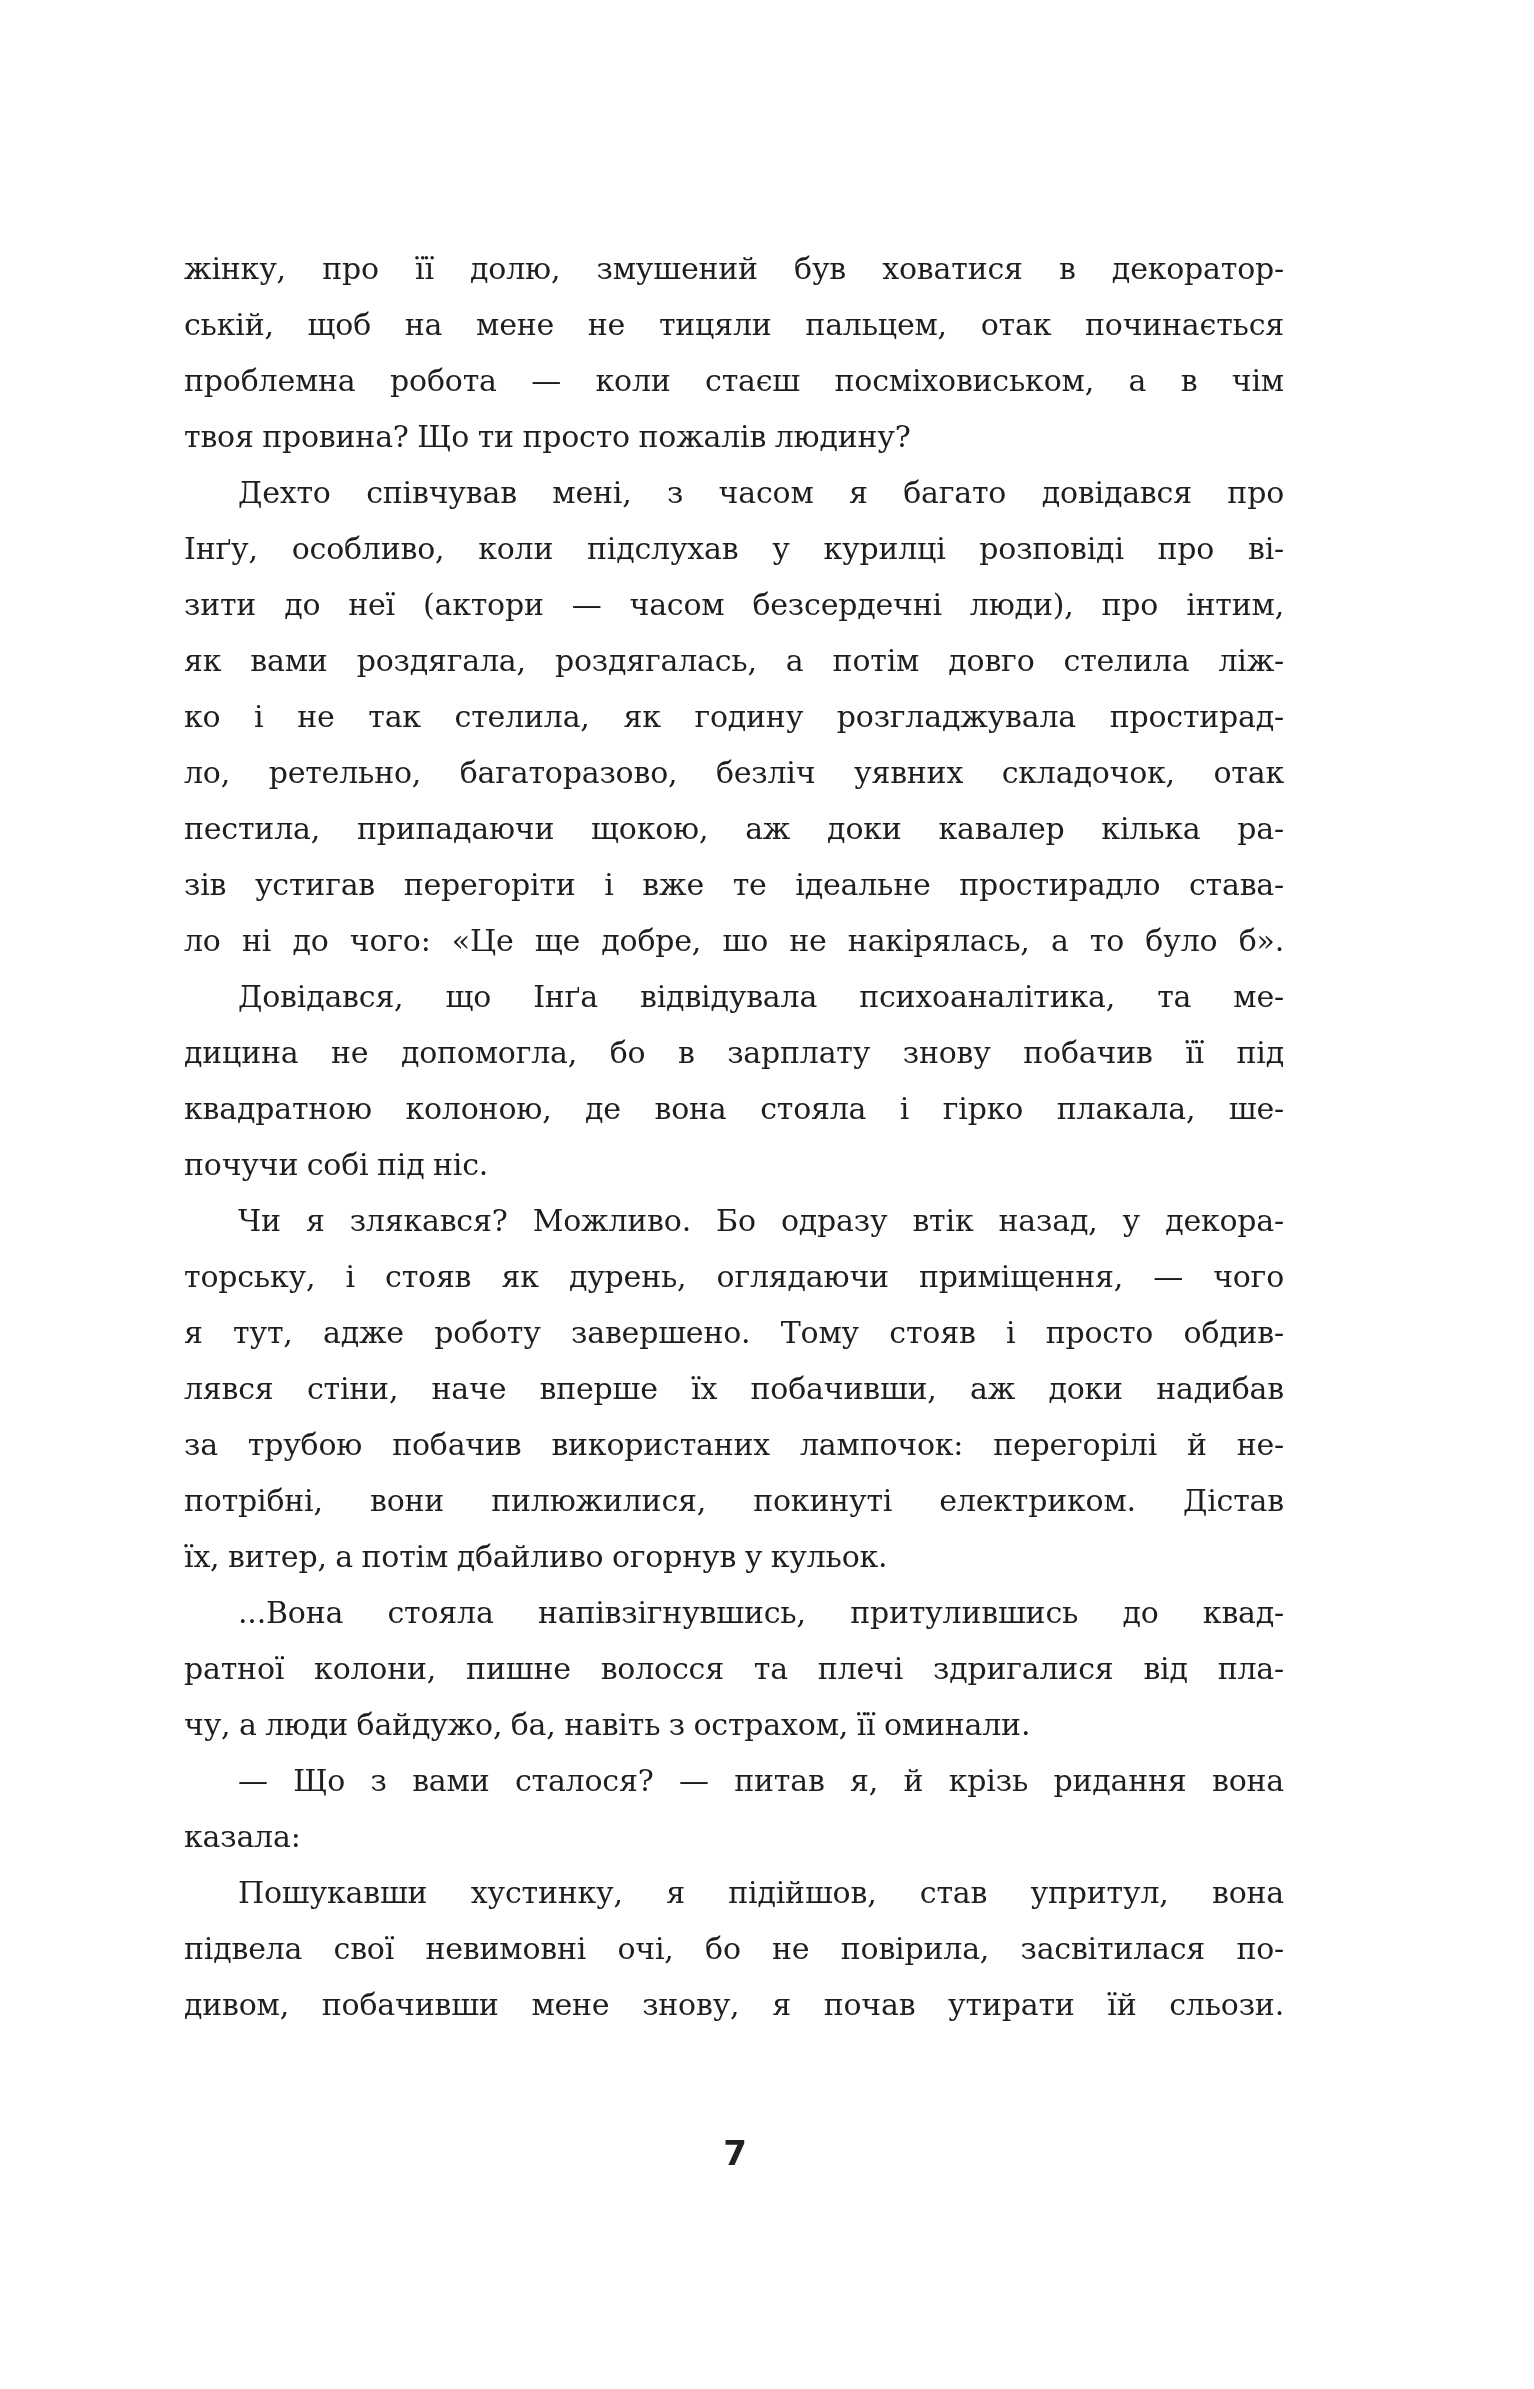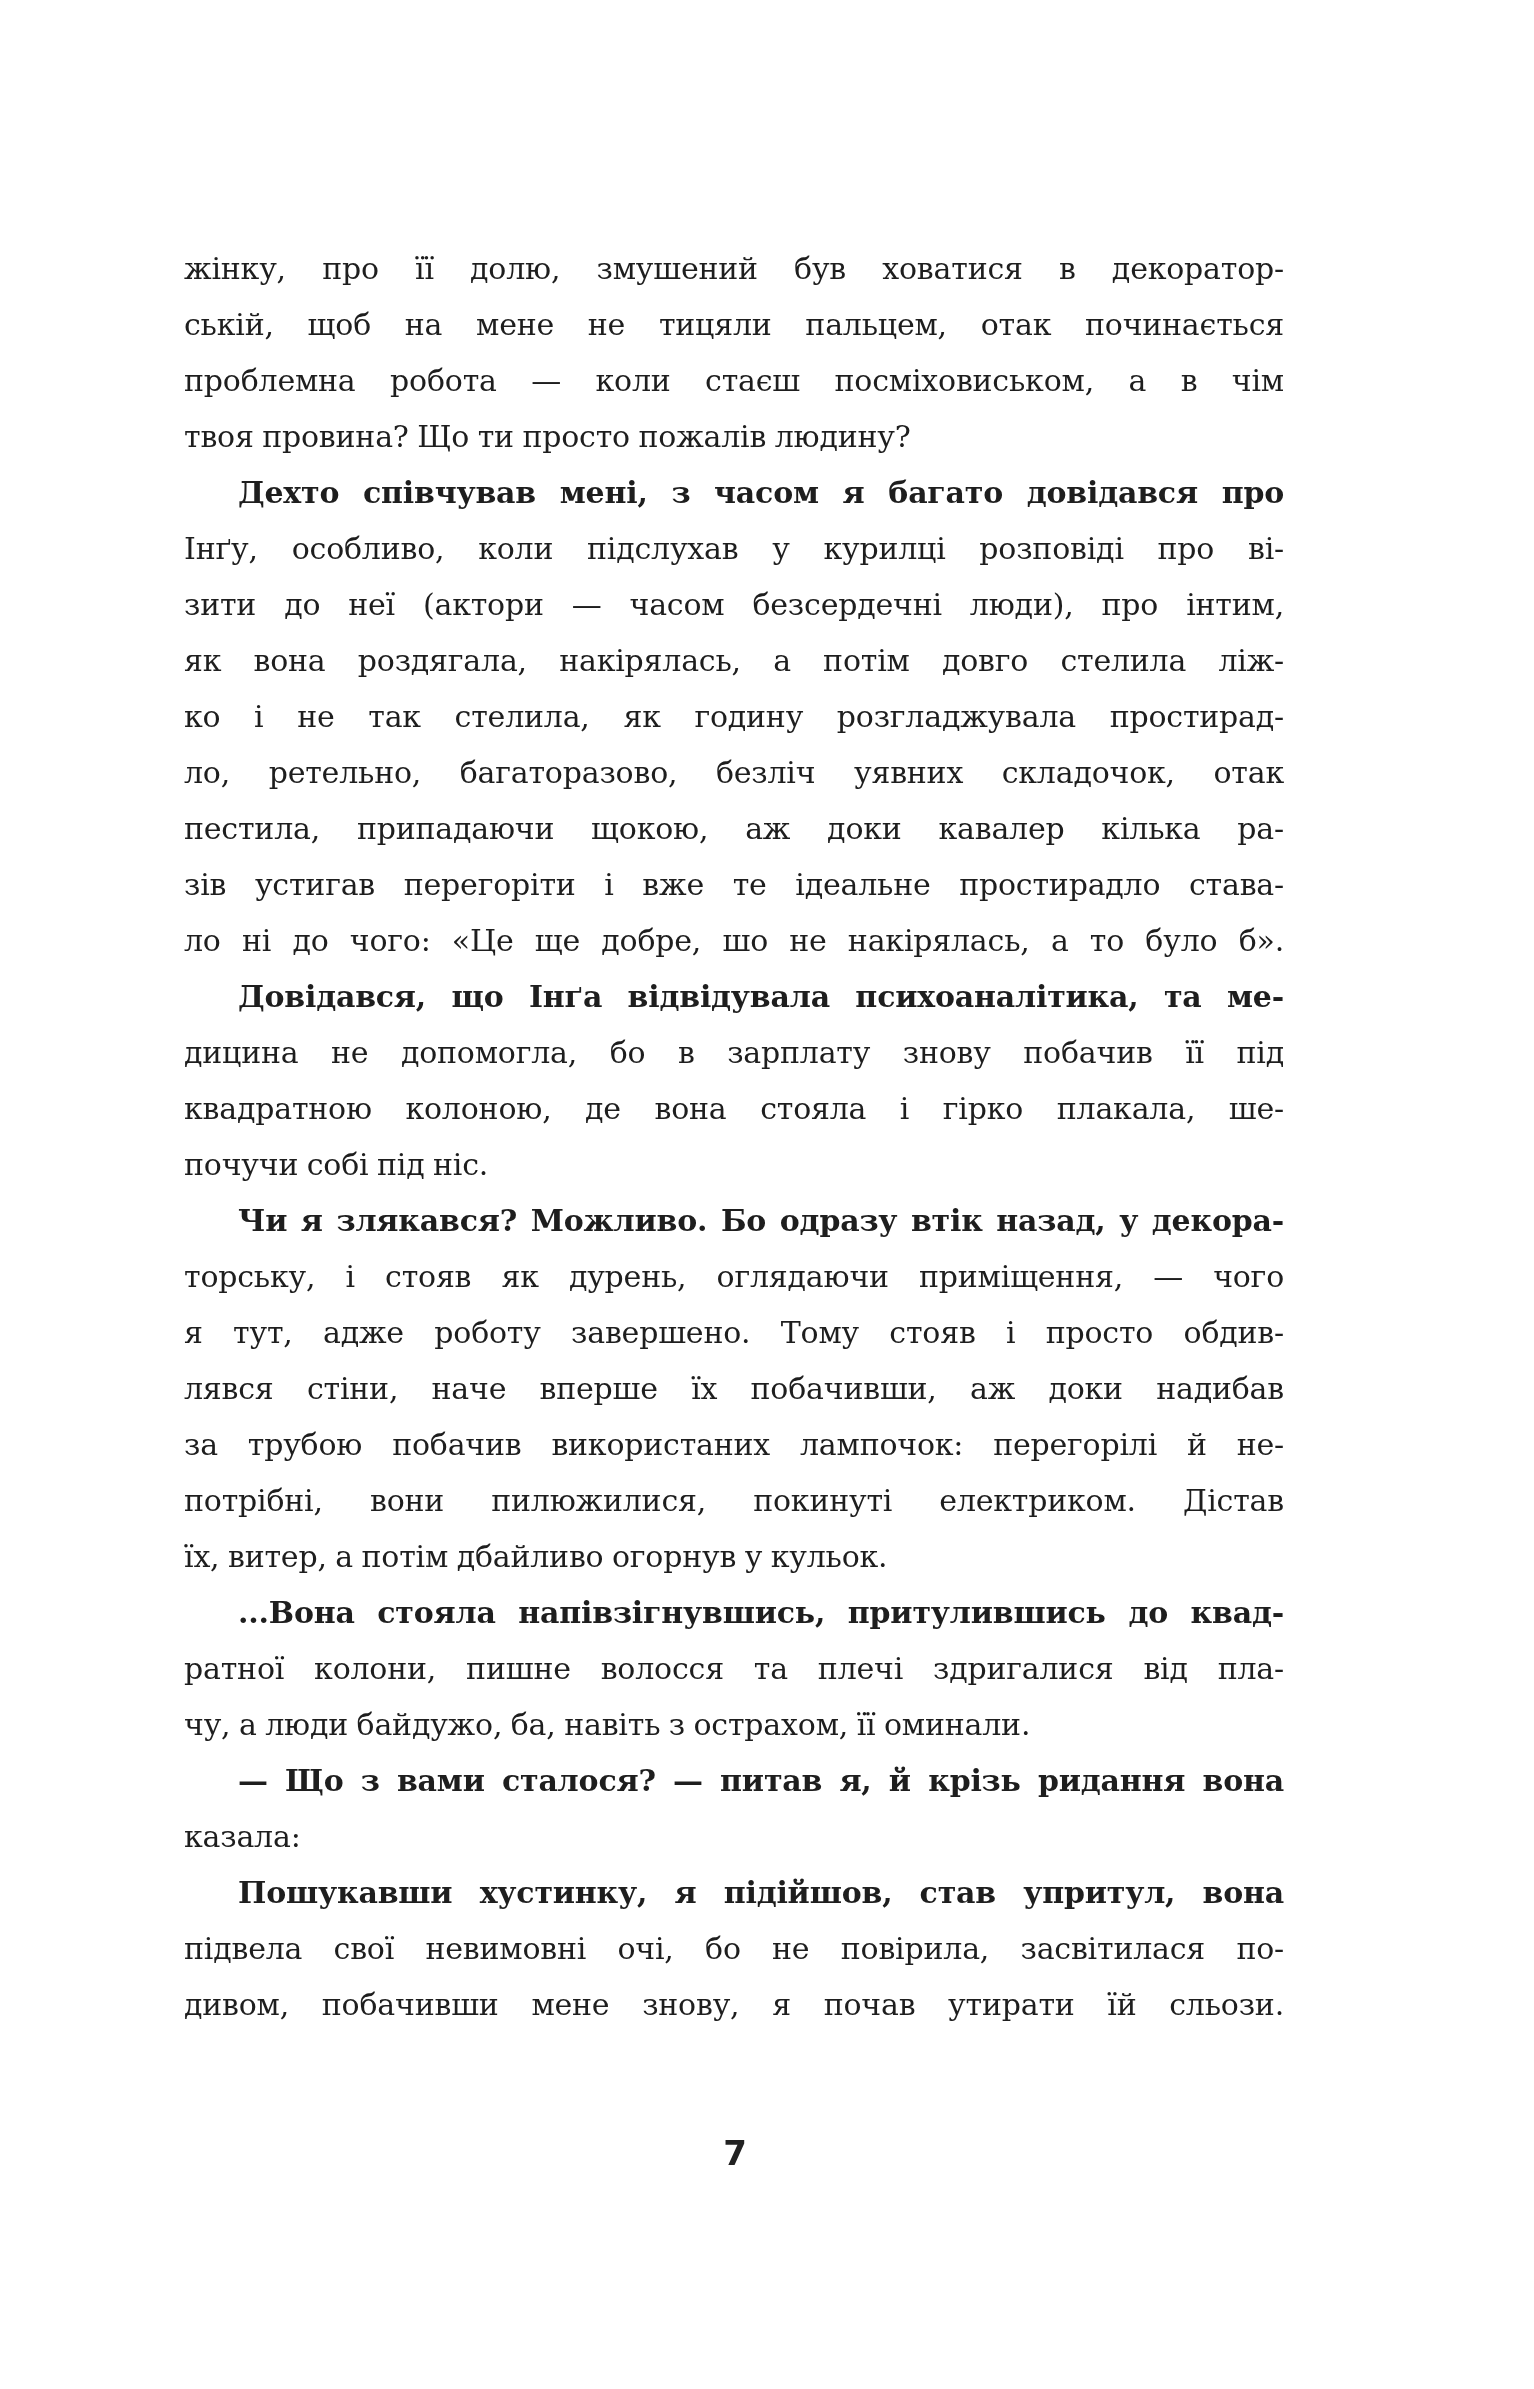--- a/index.html
+++ b/index.html
@@ -40,7 +40,7 @@
     white-space: normal;
     overflow: visible;
   }
-  .line.indent { padding-left: 54px; font-weight: bold; }
+  .line.indent { padding-left: 54px; }
   .line.last { text-align: right; text-align-last: left; }
   .page-number {
     position: absolute;

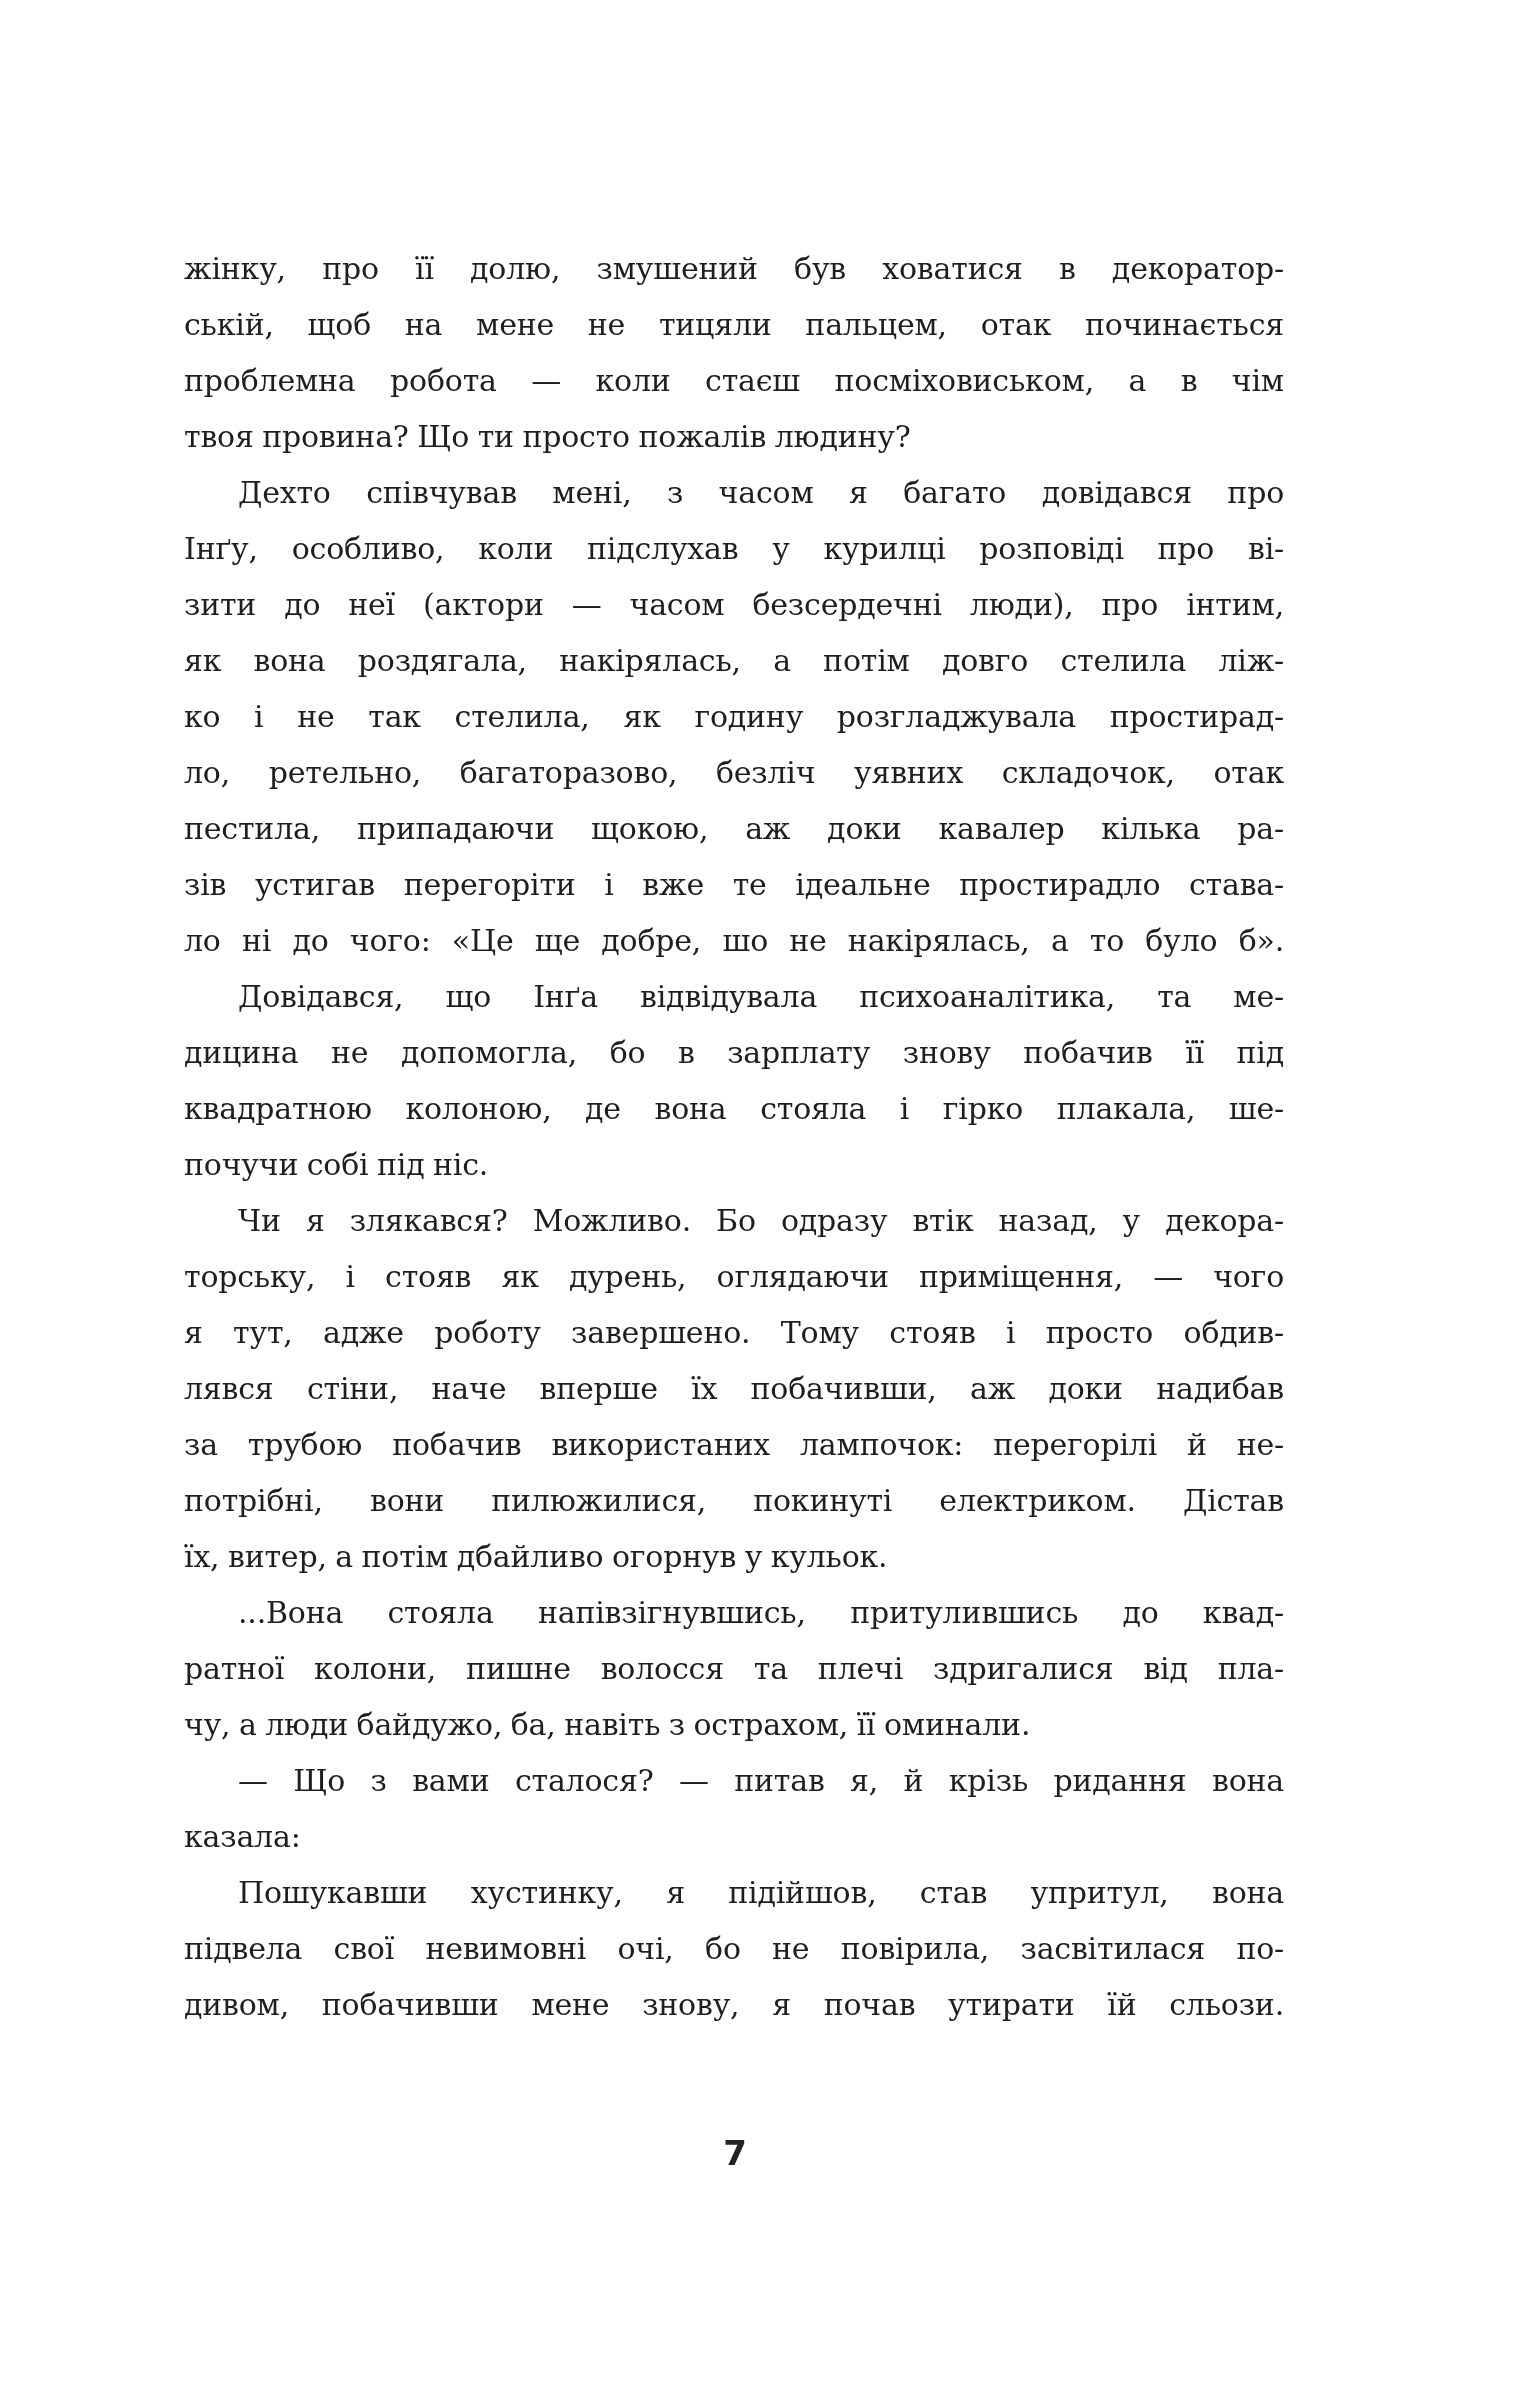--- a/index.html
+++ b/index.html
@@ -72,7 +72,7 @@
       <span class="line indent">Дехто співчував мені, з часом я багато довідався про</span>
       <span class="line">Інґу, особливо, коли підслухав у курилці розповіді про ві-</span>
       <span class="line">зити до неї (актори — часом безсердечні люди), про інтим,</span>
-      <span class="line">як вона роздягала, накірялась, а потім довго стелила ліж-</span>
+      <span class="line">як вами роздягала, роздягалась, а потім довго стелила ліж-</span>
       <span class="line">ко і не так стелила, як годину розгладжувала простирад-</span>
       <span class="line">ло, ретельно, багаторазово, безліч уявних складочок, отак</span>
       <span class="line">пестила, припадаючи щокою, аж доки кавалер кілька ра-</span>

